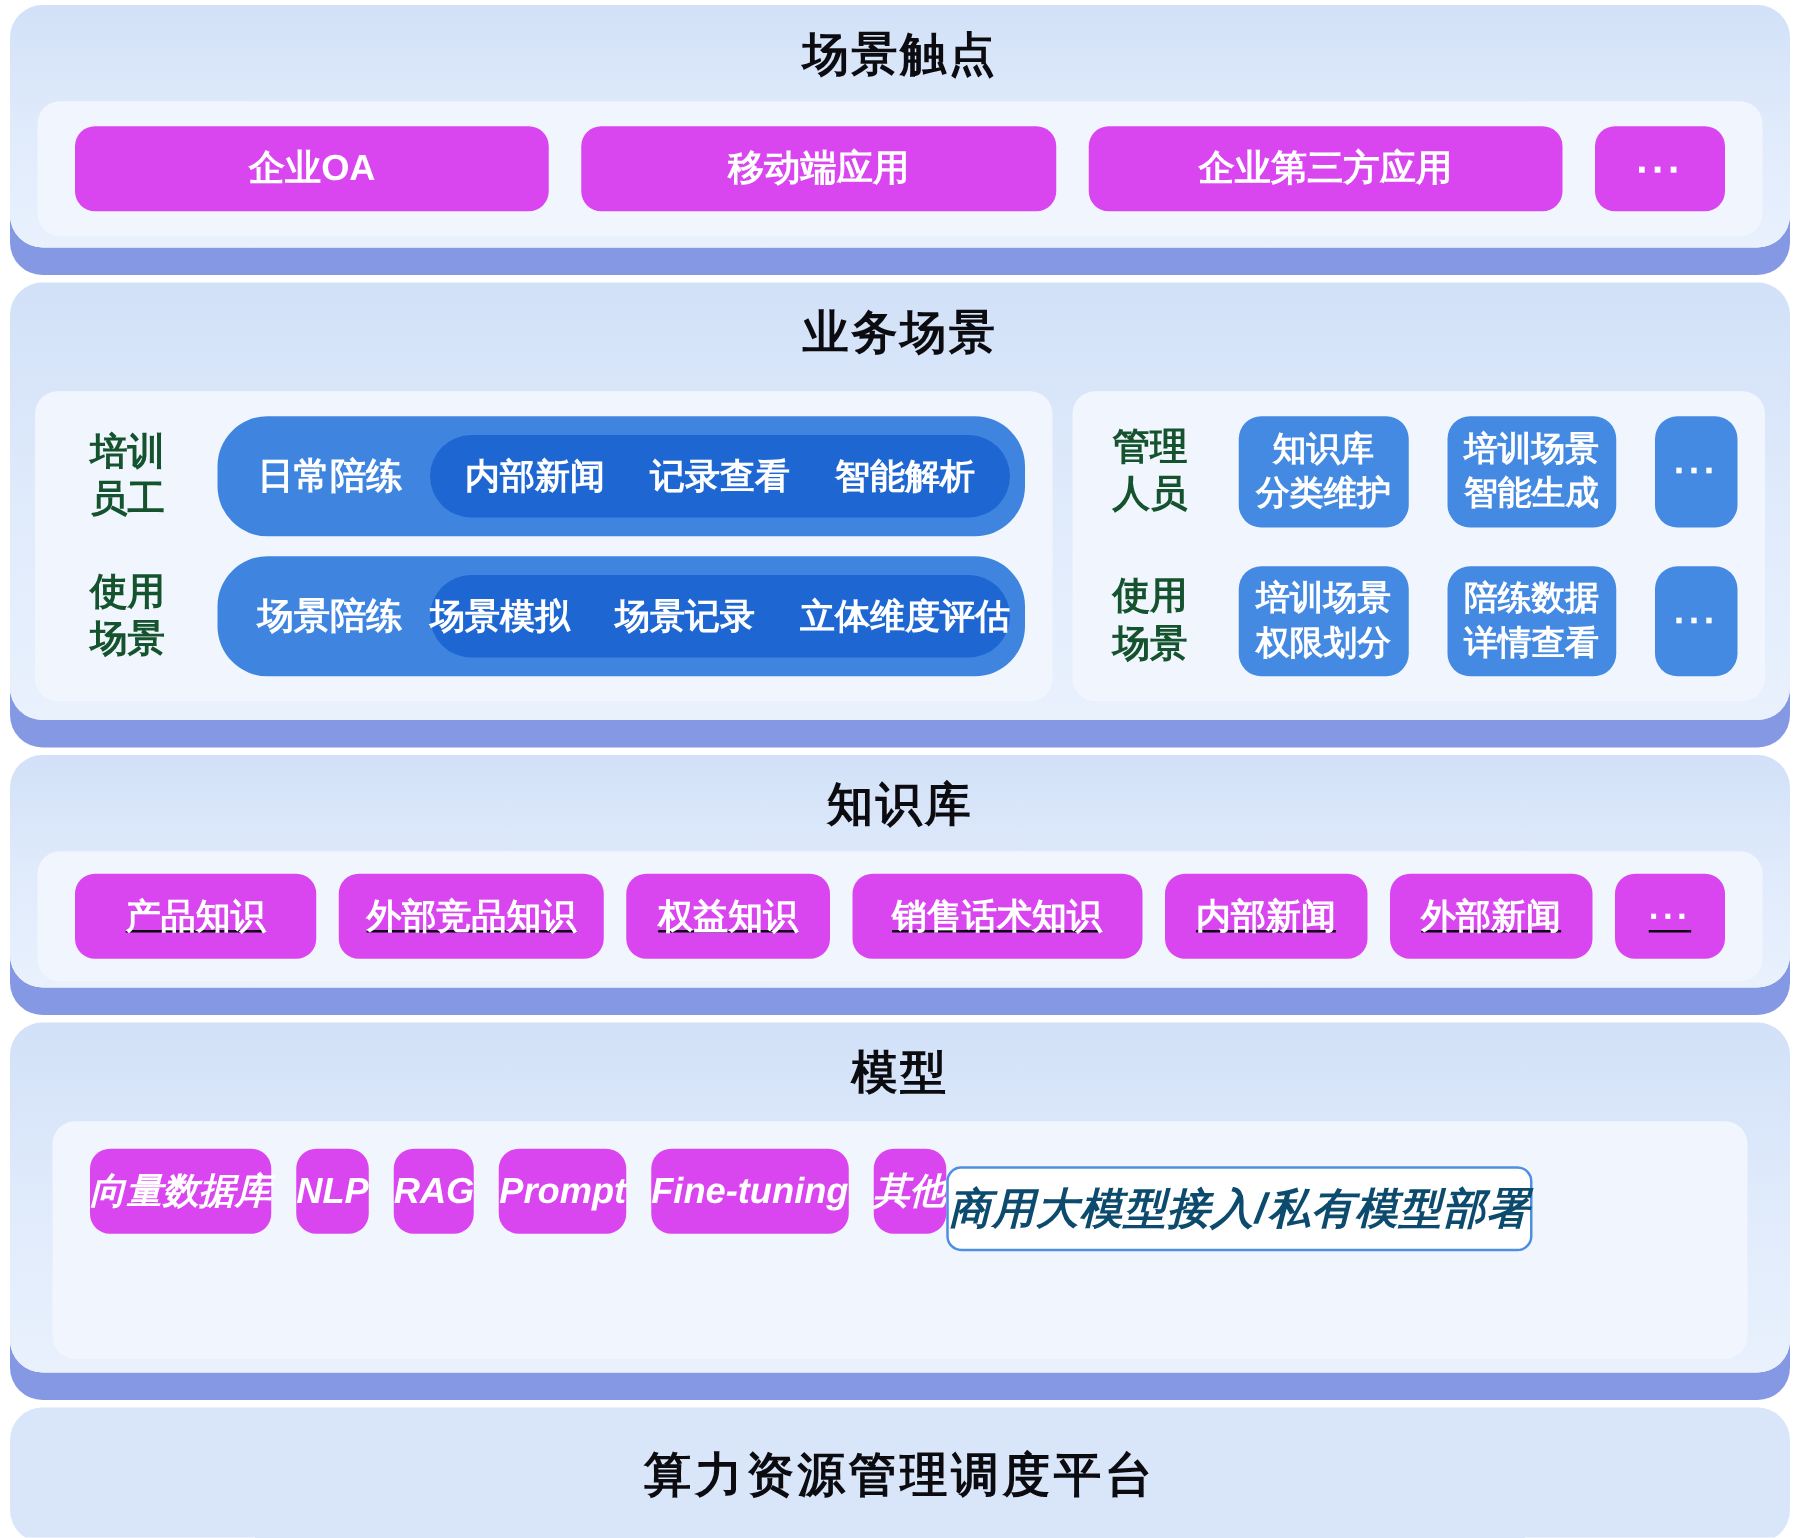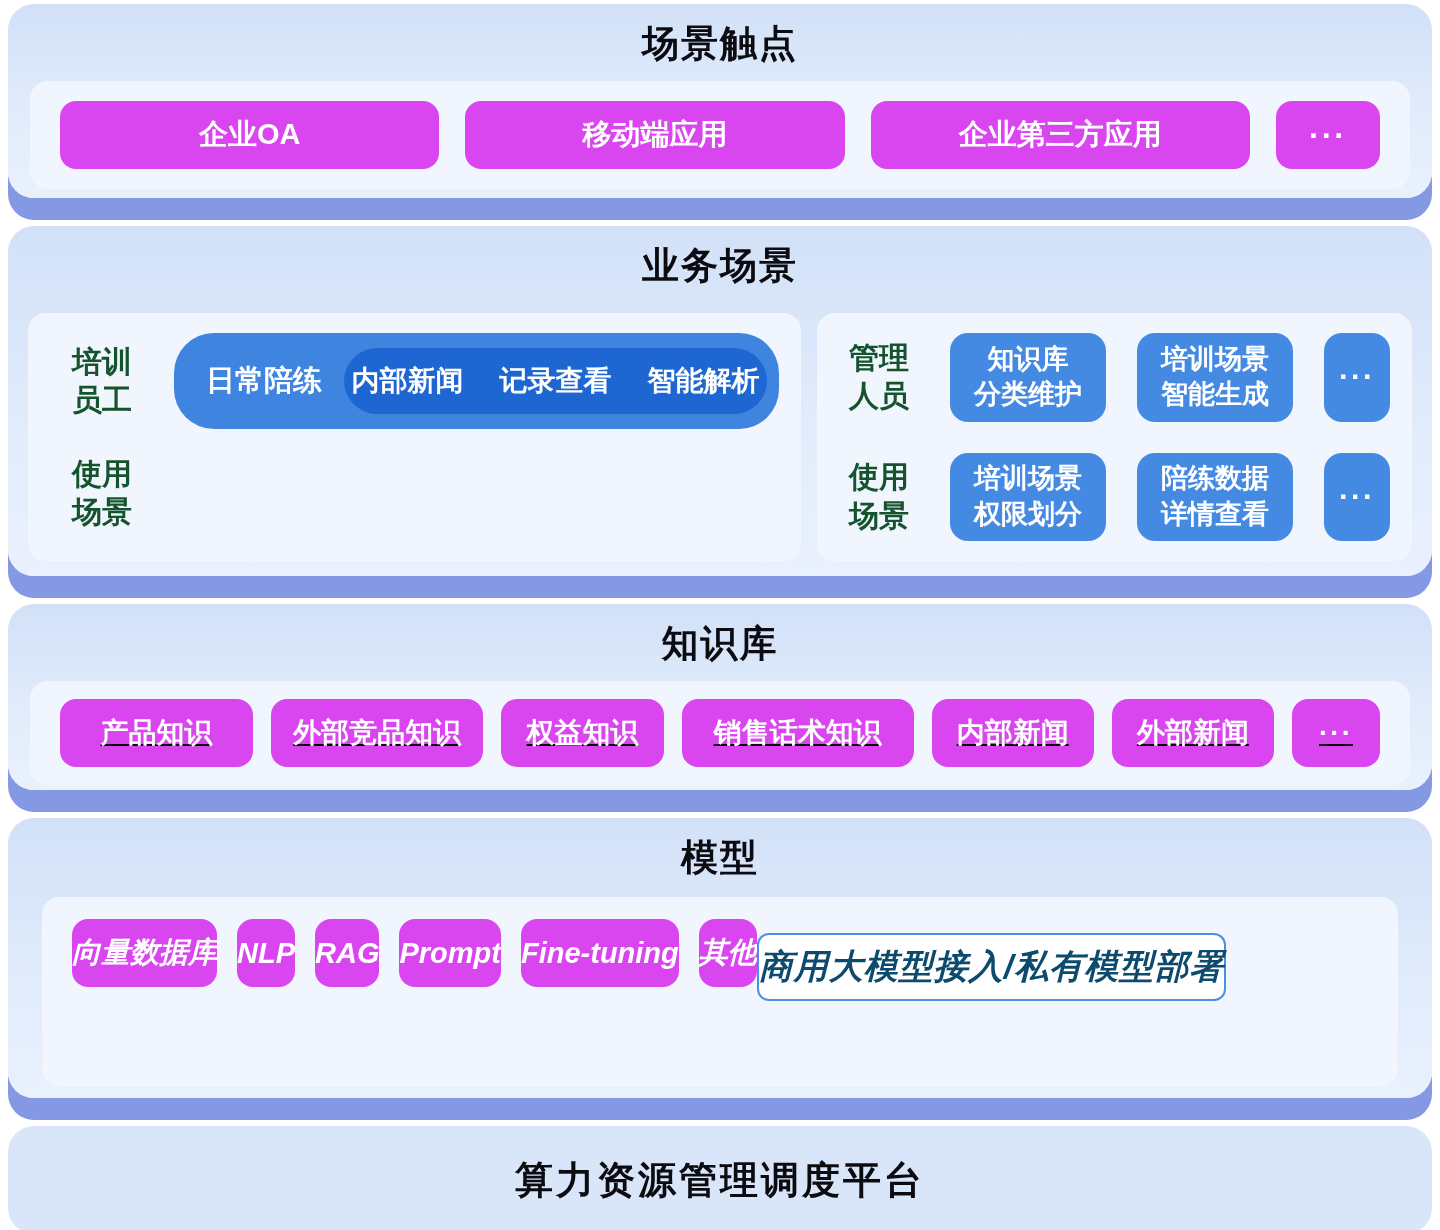--- a/index.html
+++ b/index.html
@@ -170,6 +170,14 @@
       <div class="plabel">
         <span>使用</span>
         <span>场景</span>
+      </div>
+      <div class="pill">
+        <span class="pill-label">场景陪练</span>
+        <div class="inner-pill">
+          <span>场景模拟</span>
+          <span>场景记录</span>
+          <span>立体维度评估</span>
+        </div>
       </div>
     </div>
 

